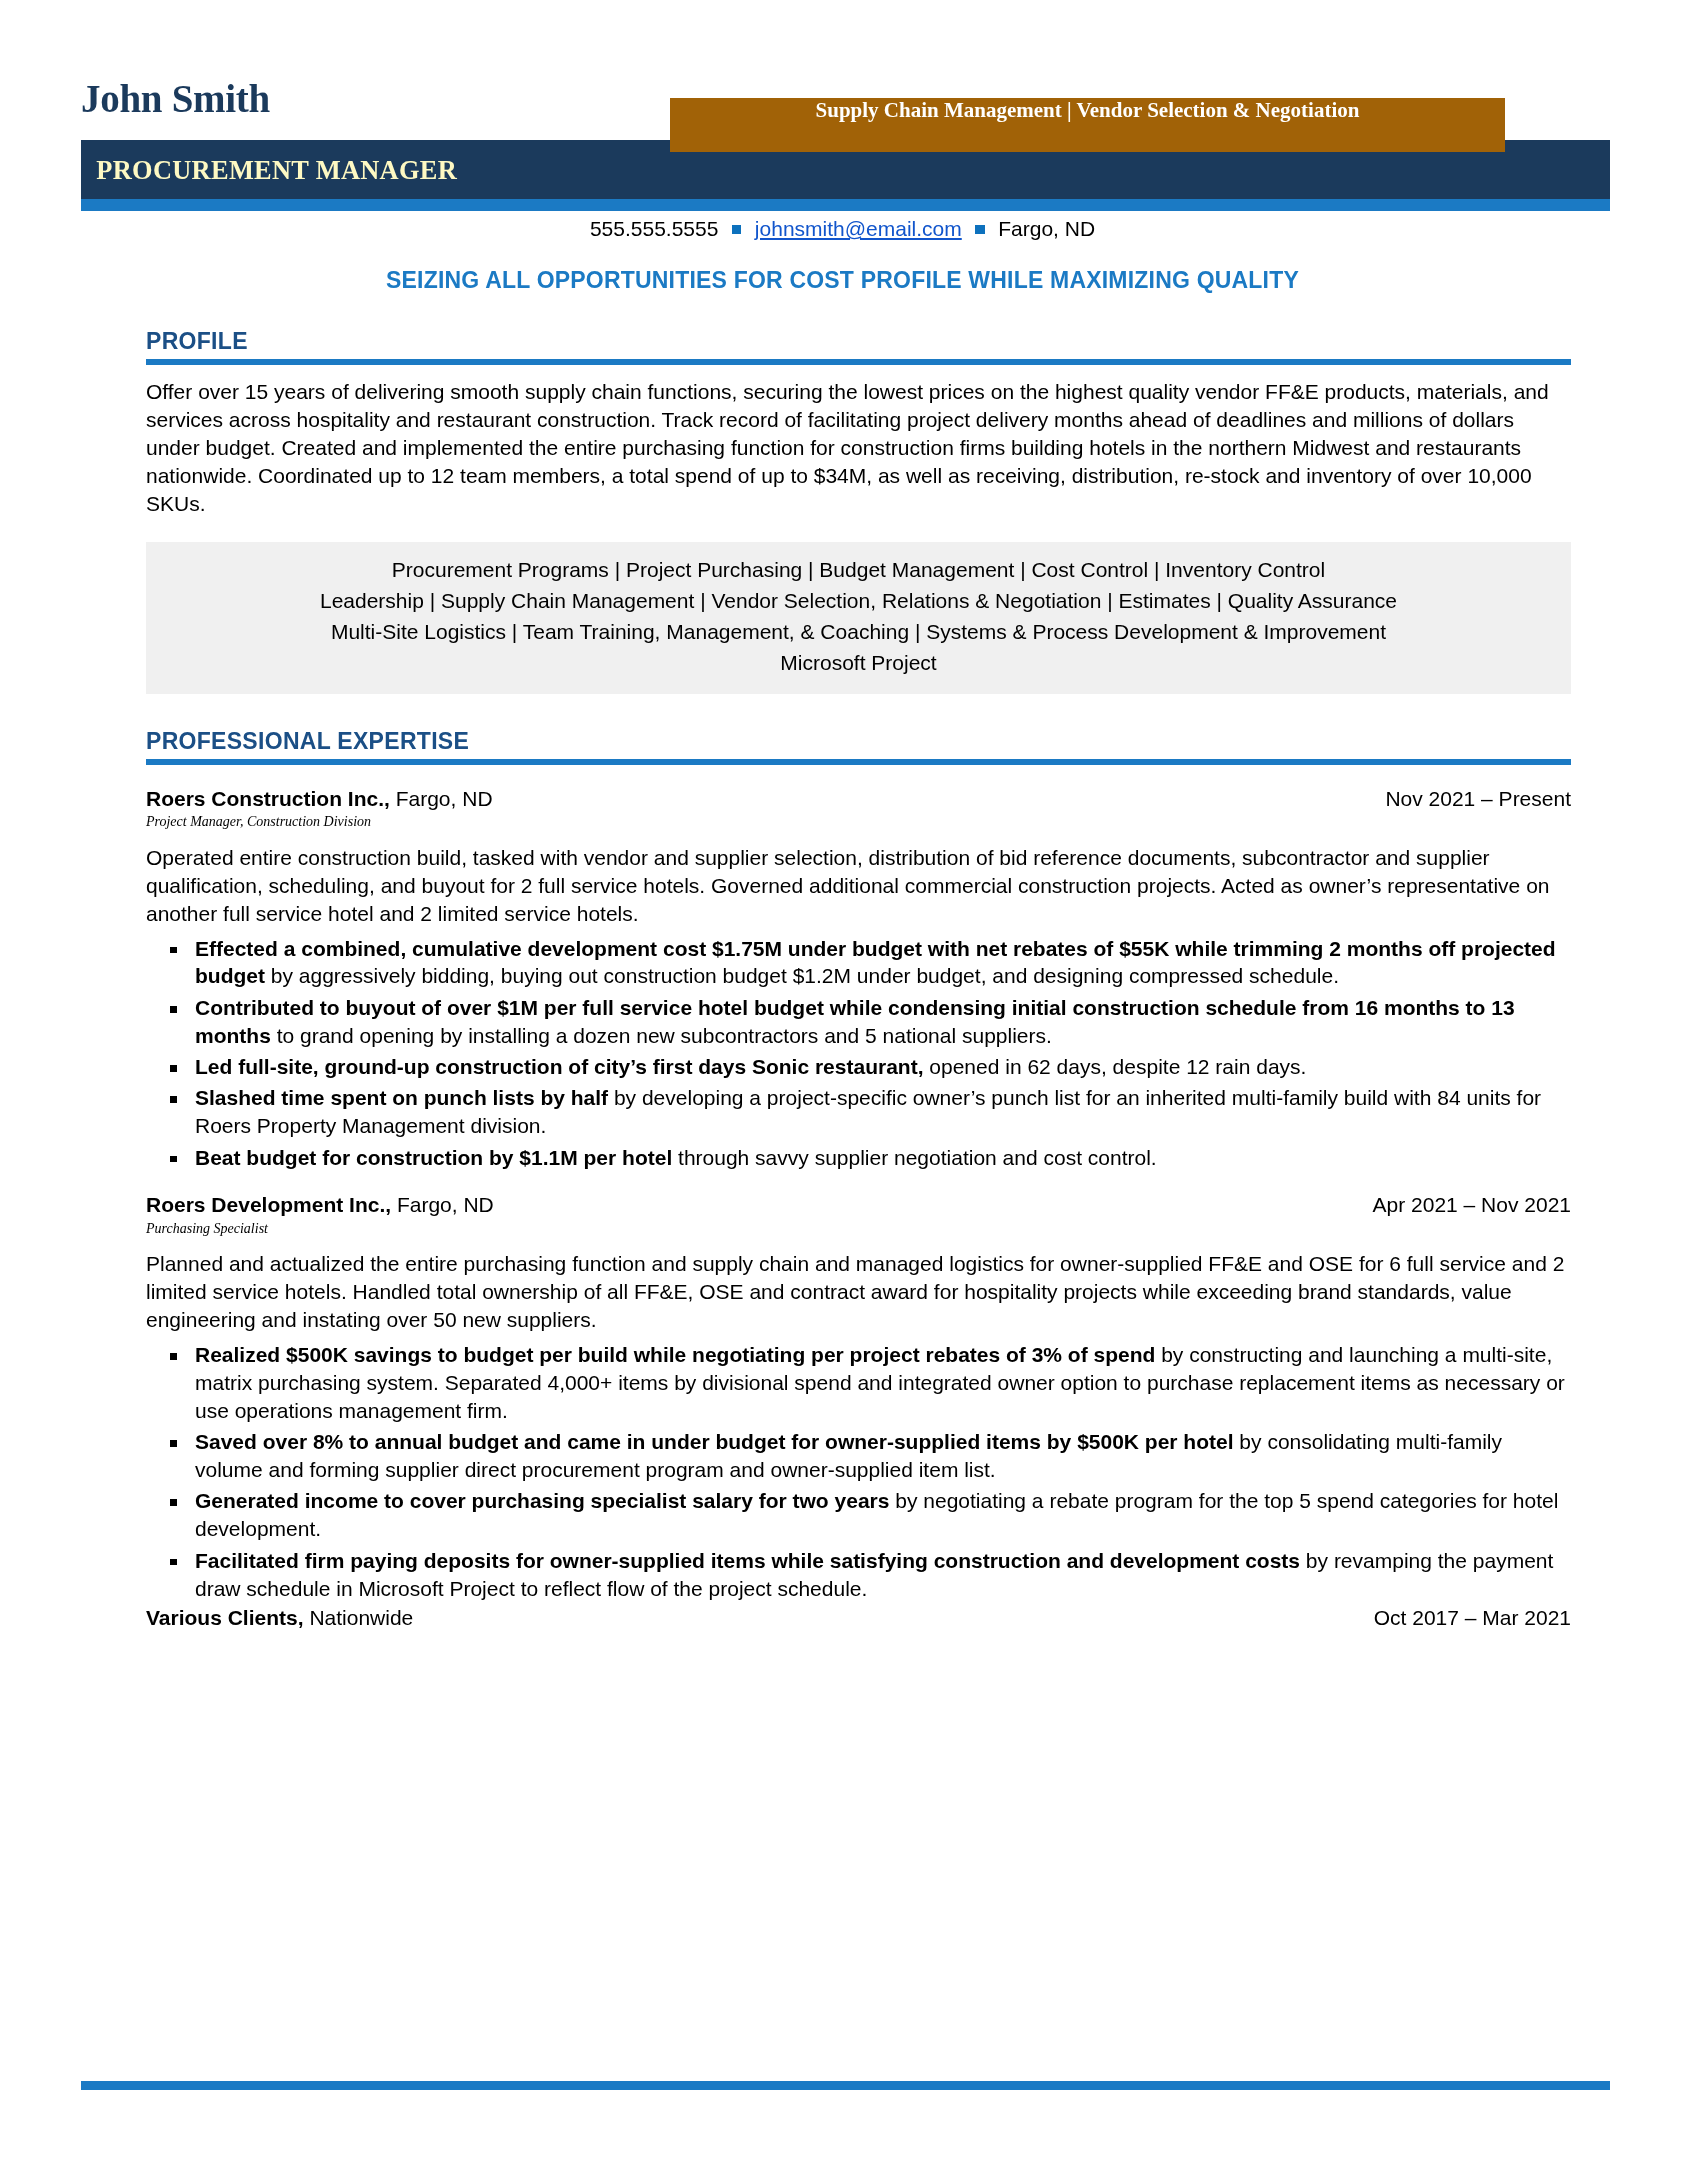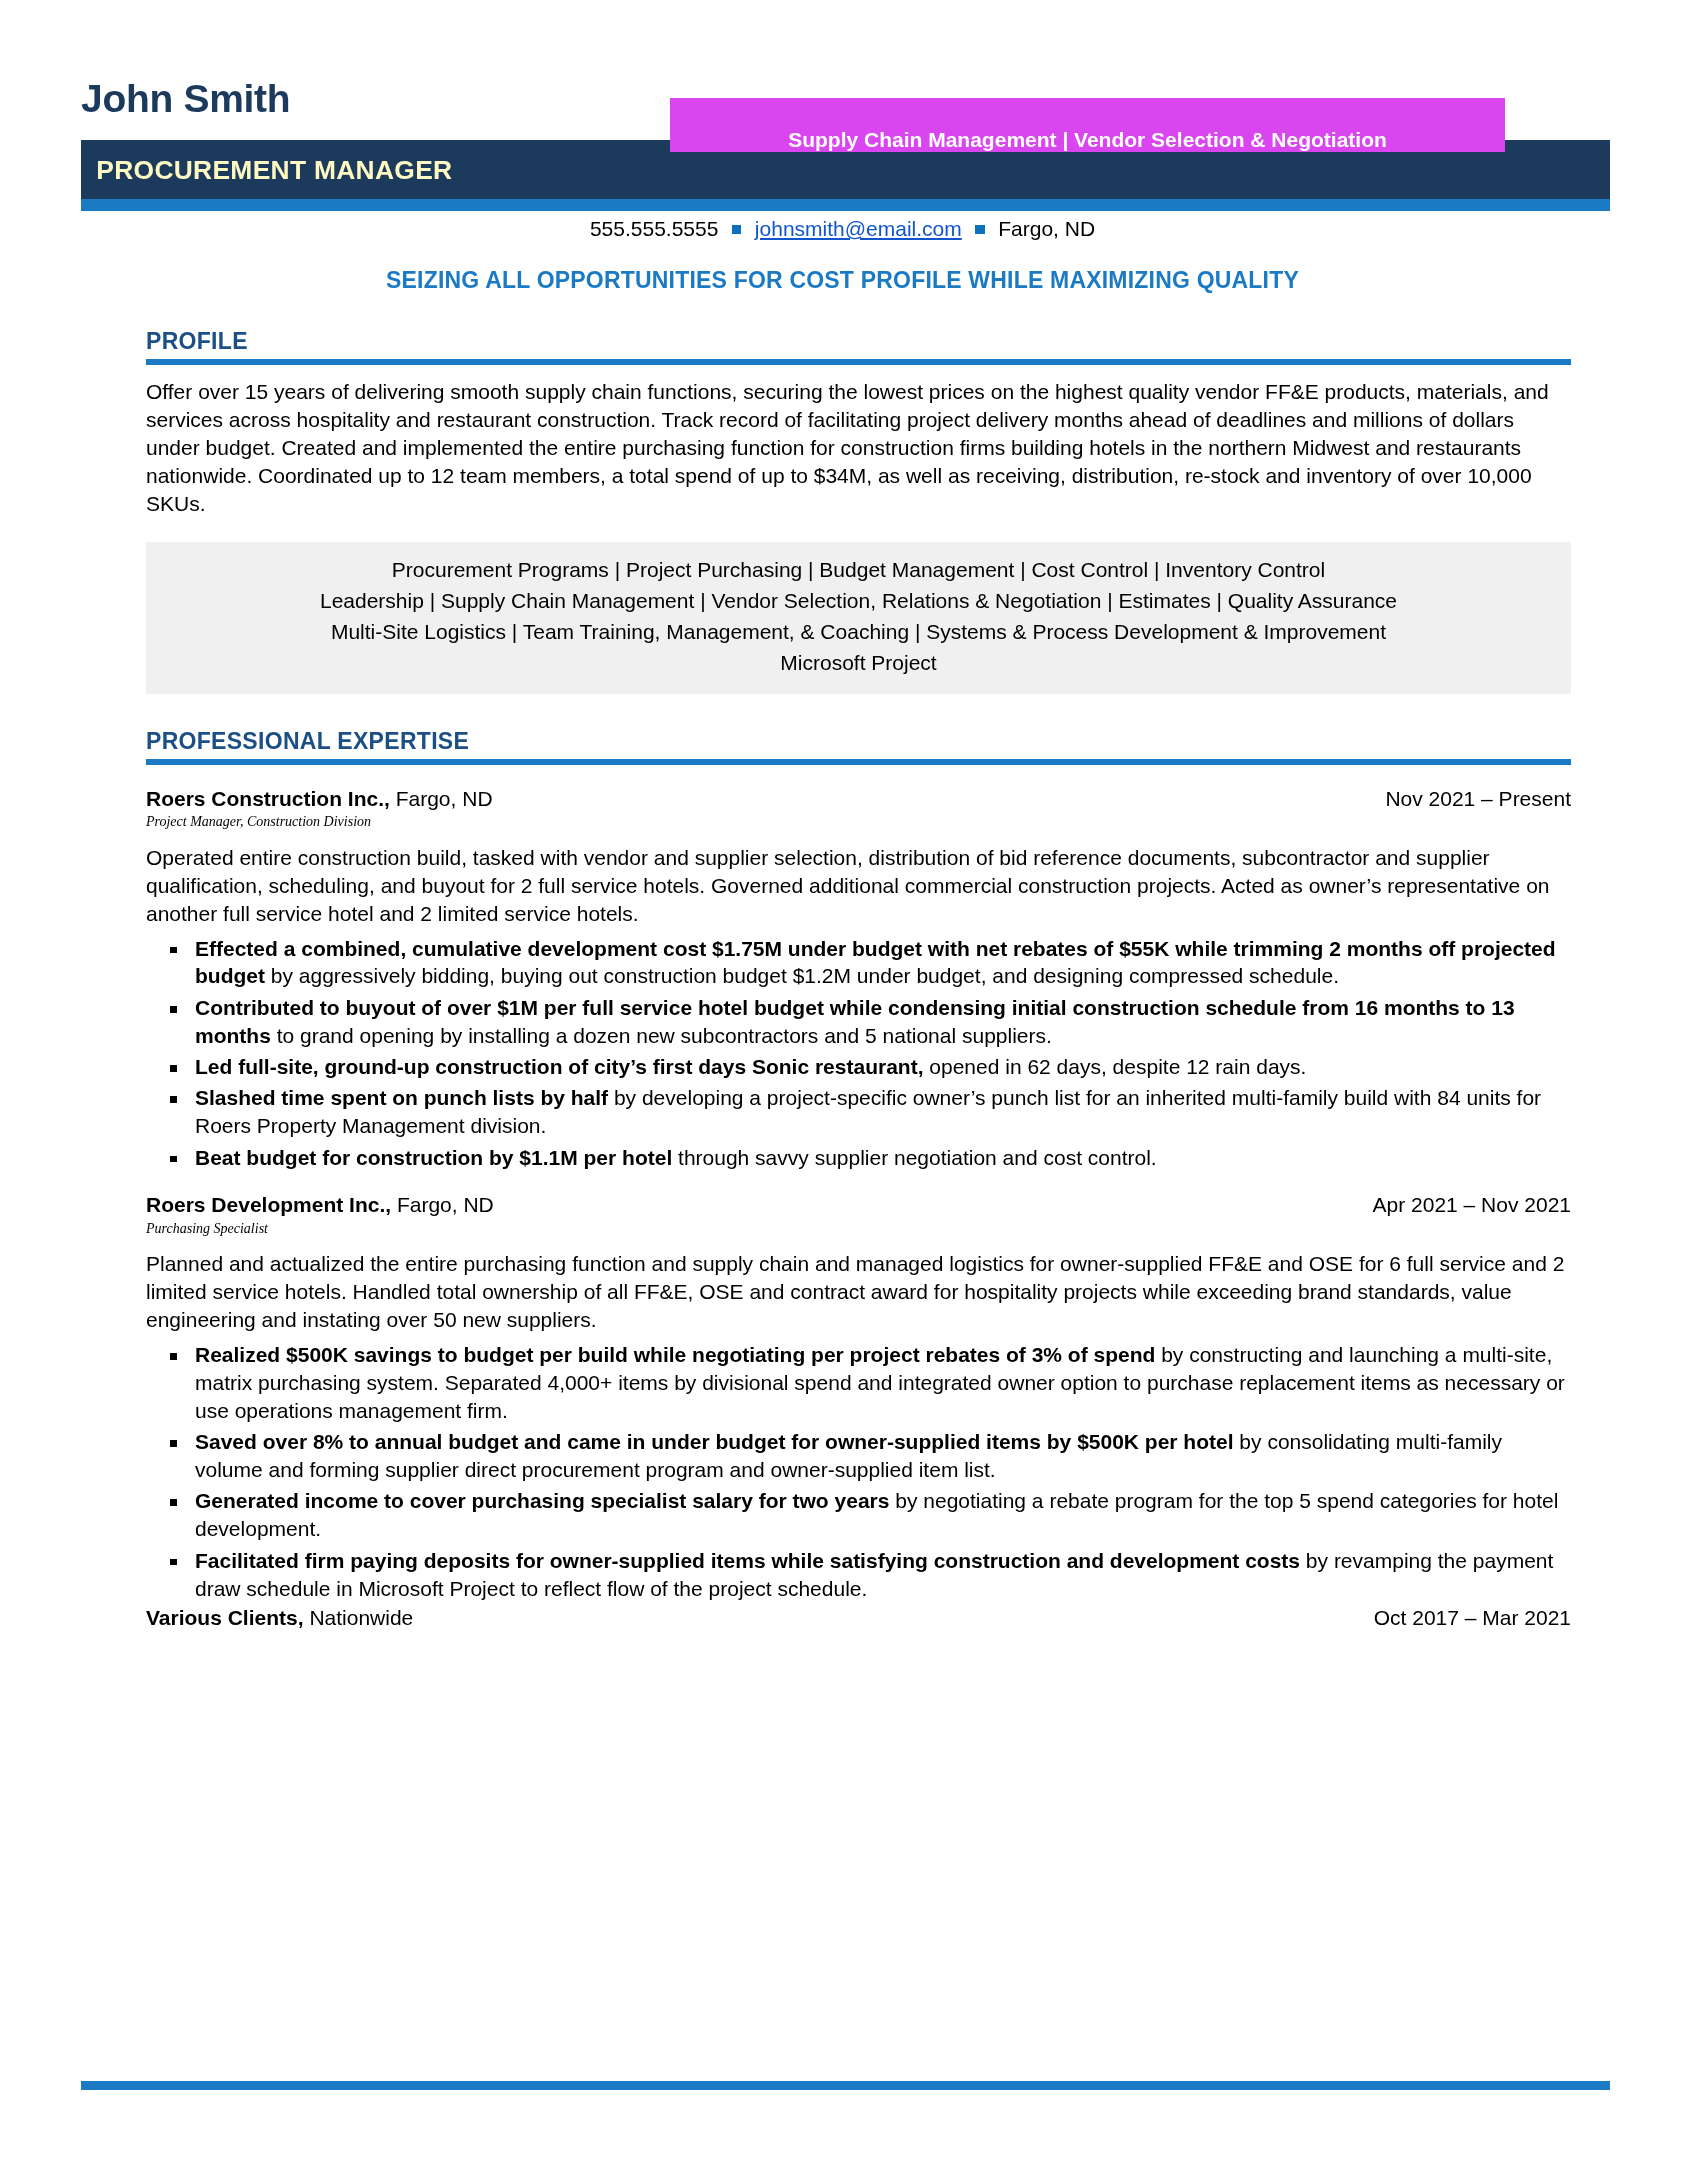--- a/index.html
+++ b/index.html
@@ -24,6 +24,7 @@
   .header-zone {
     position: relative;
     height: 162px;
+    font-family: Liberation Serif, serif;
   }
   .name {
     position: absolute;

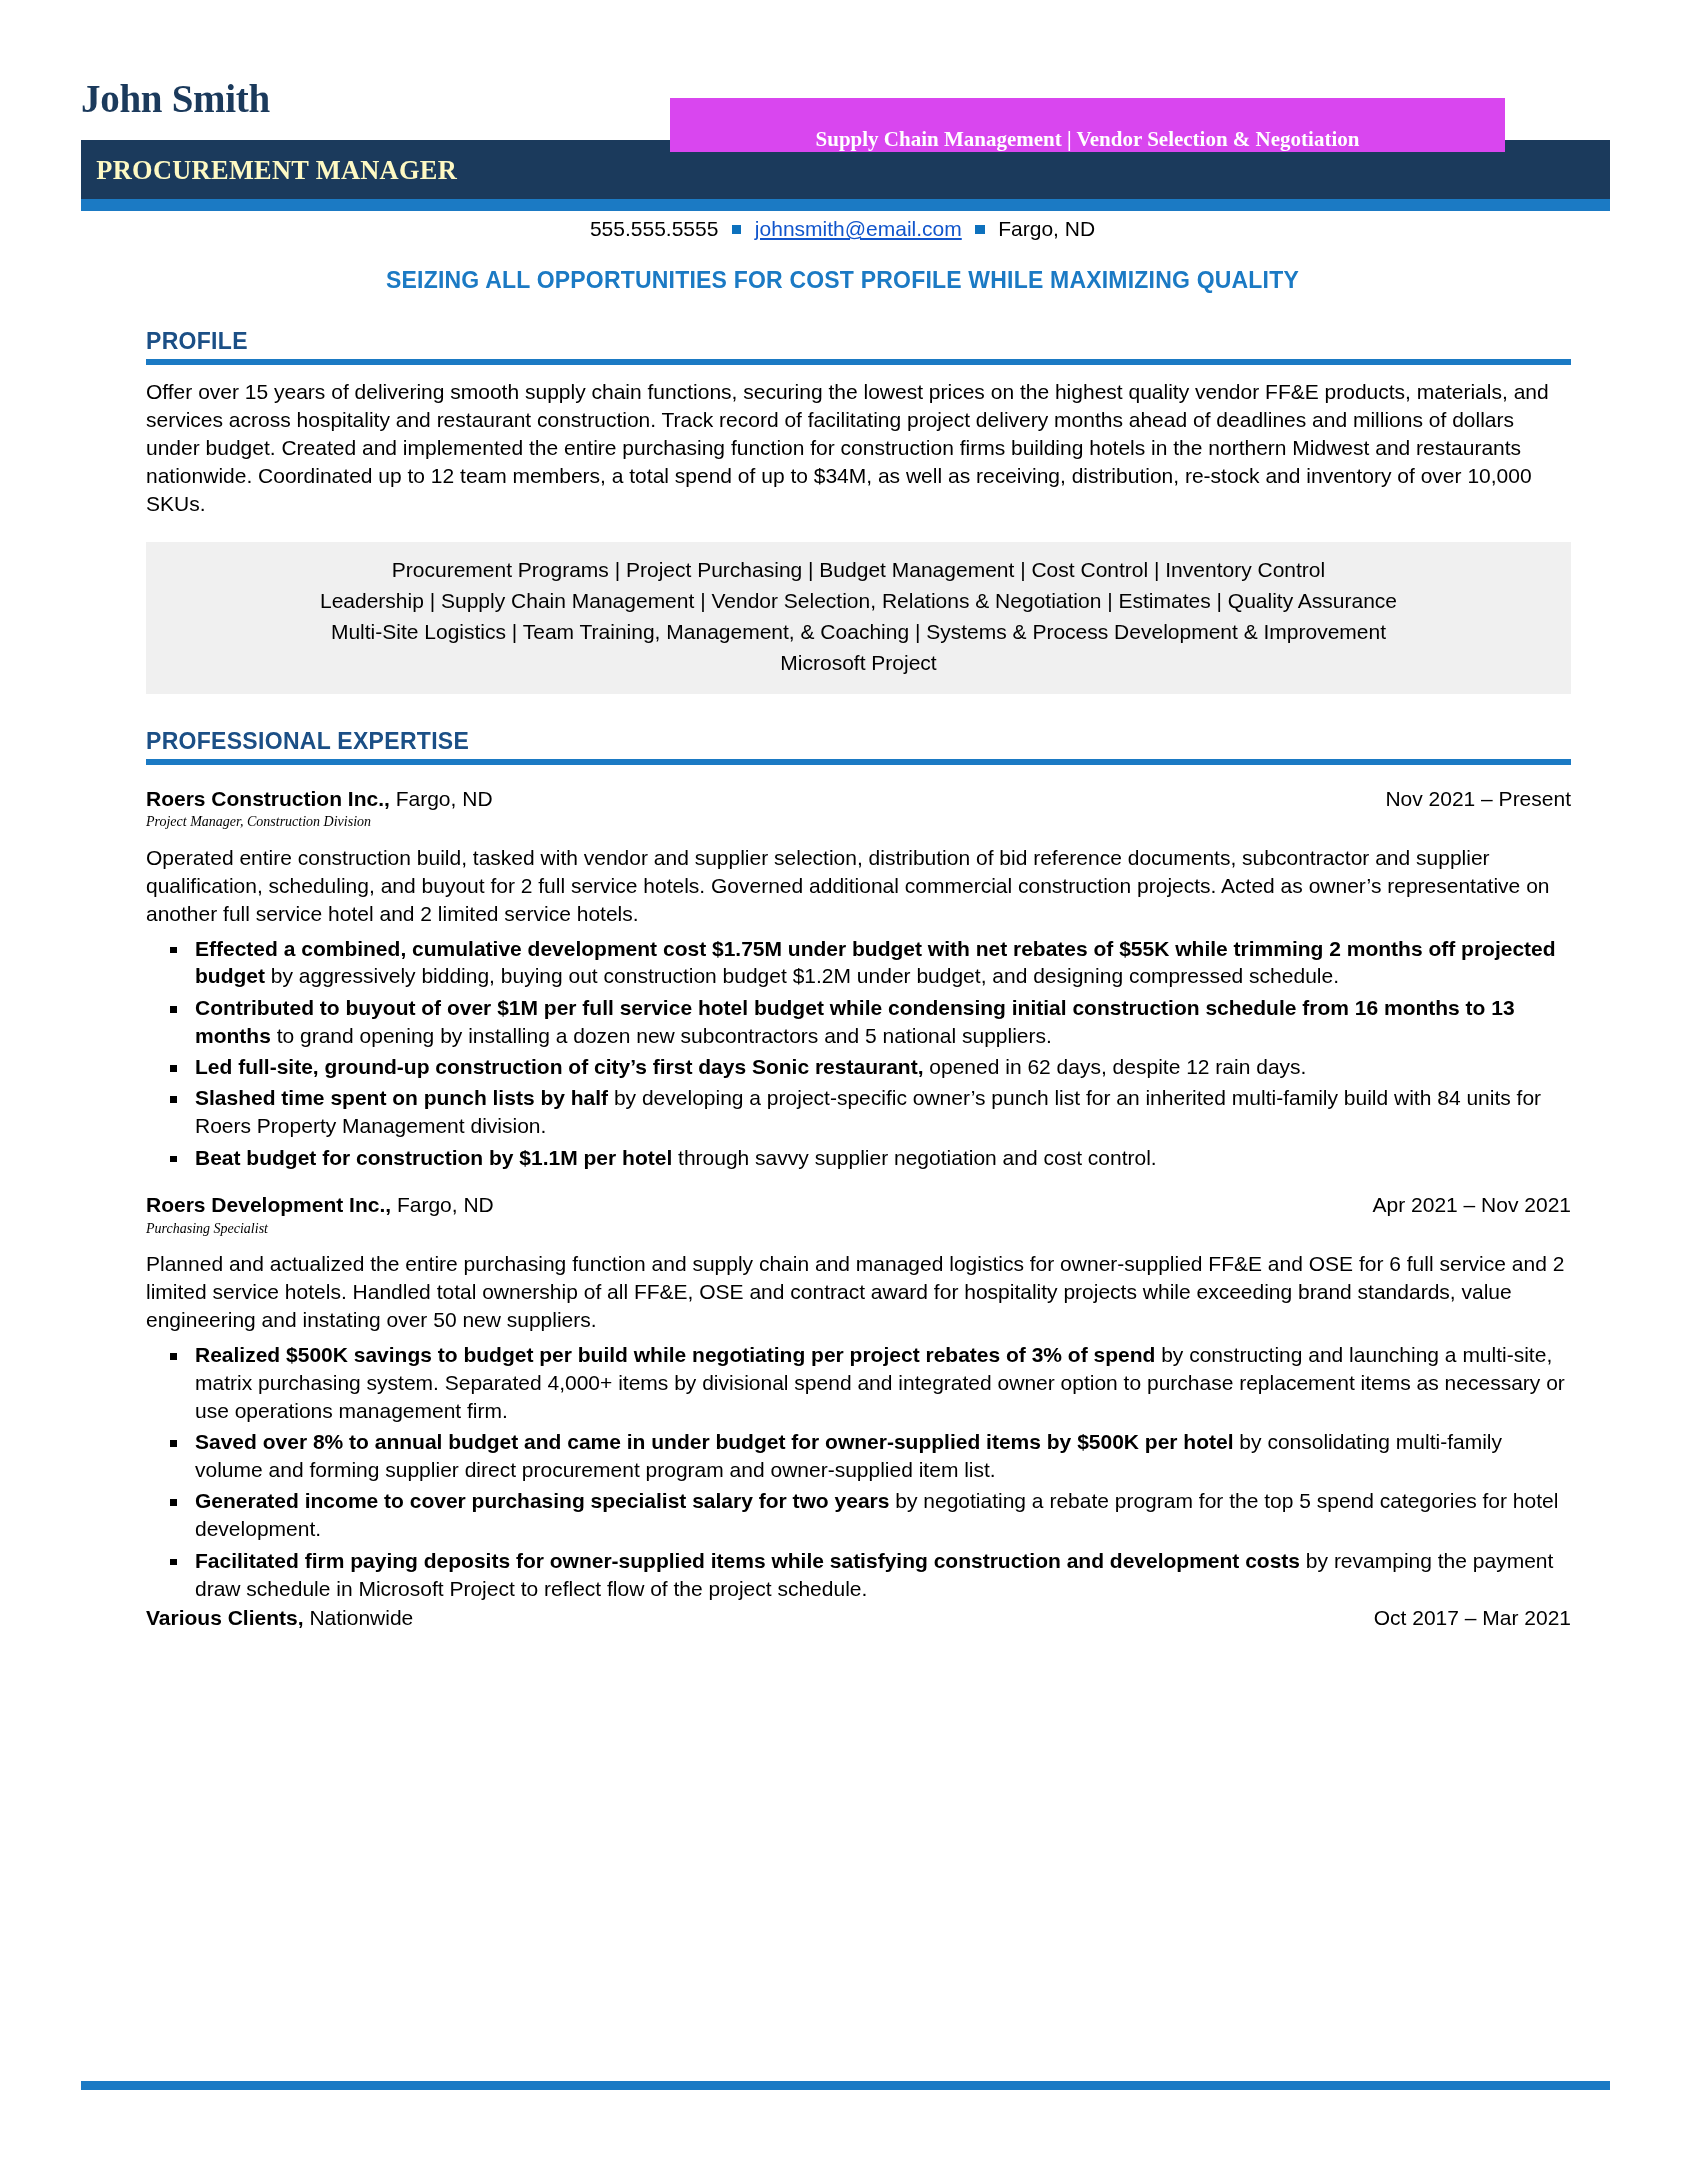--- a/index.html
+++ b/index.html
@@ -43,10 +43,10 @@
     top: 98px;
     width: 835px;
     height: 54px;
-    background: #d946ef;
+    background: #a16207;
     z-index: 3;
     display: flex;
-    align-items: flex-end;
+    align-items: flex-start;
     justify-content: center;
   }
   .tagline-text {

